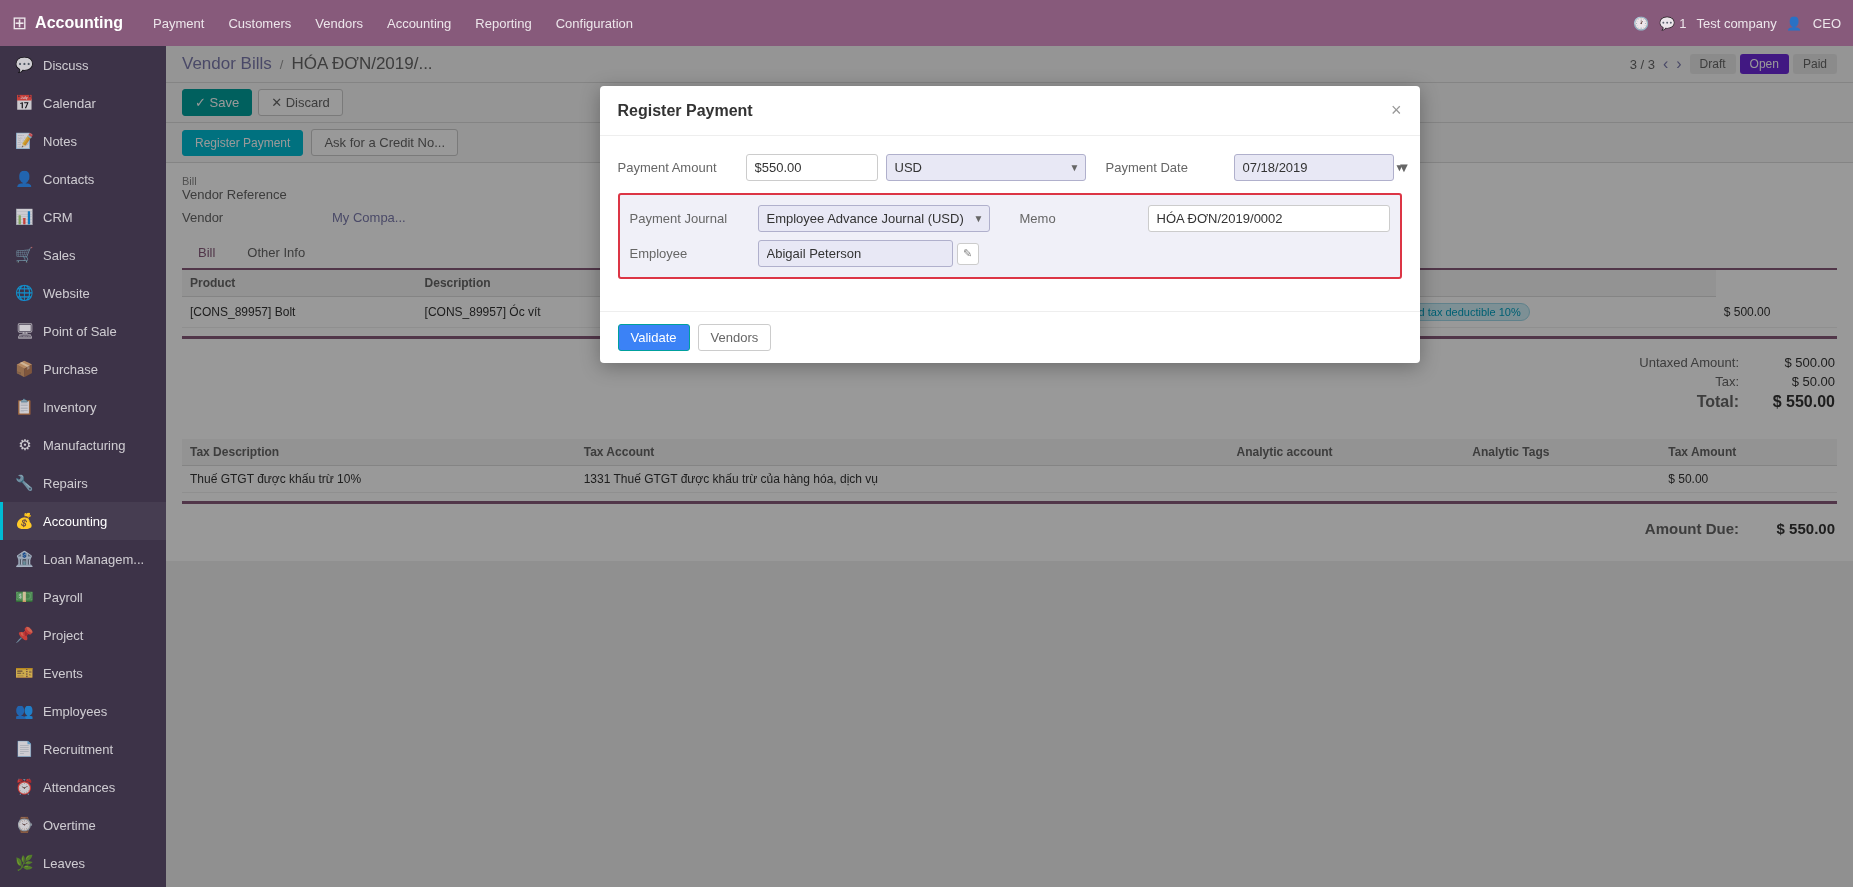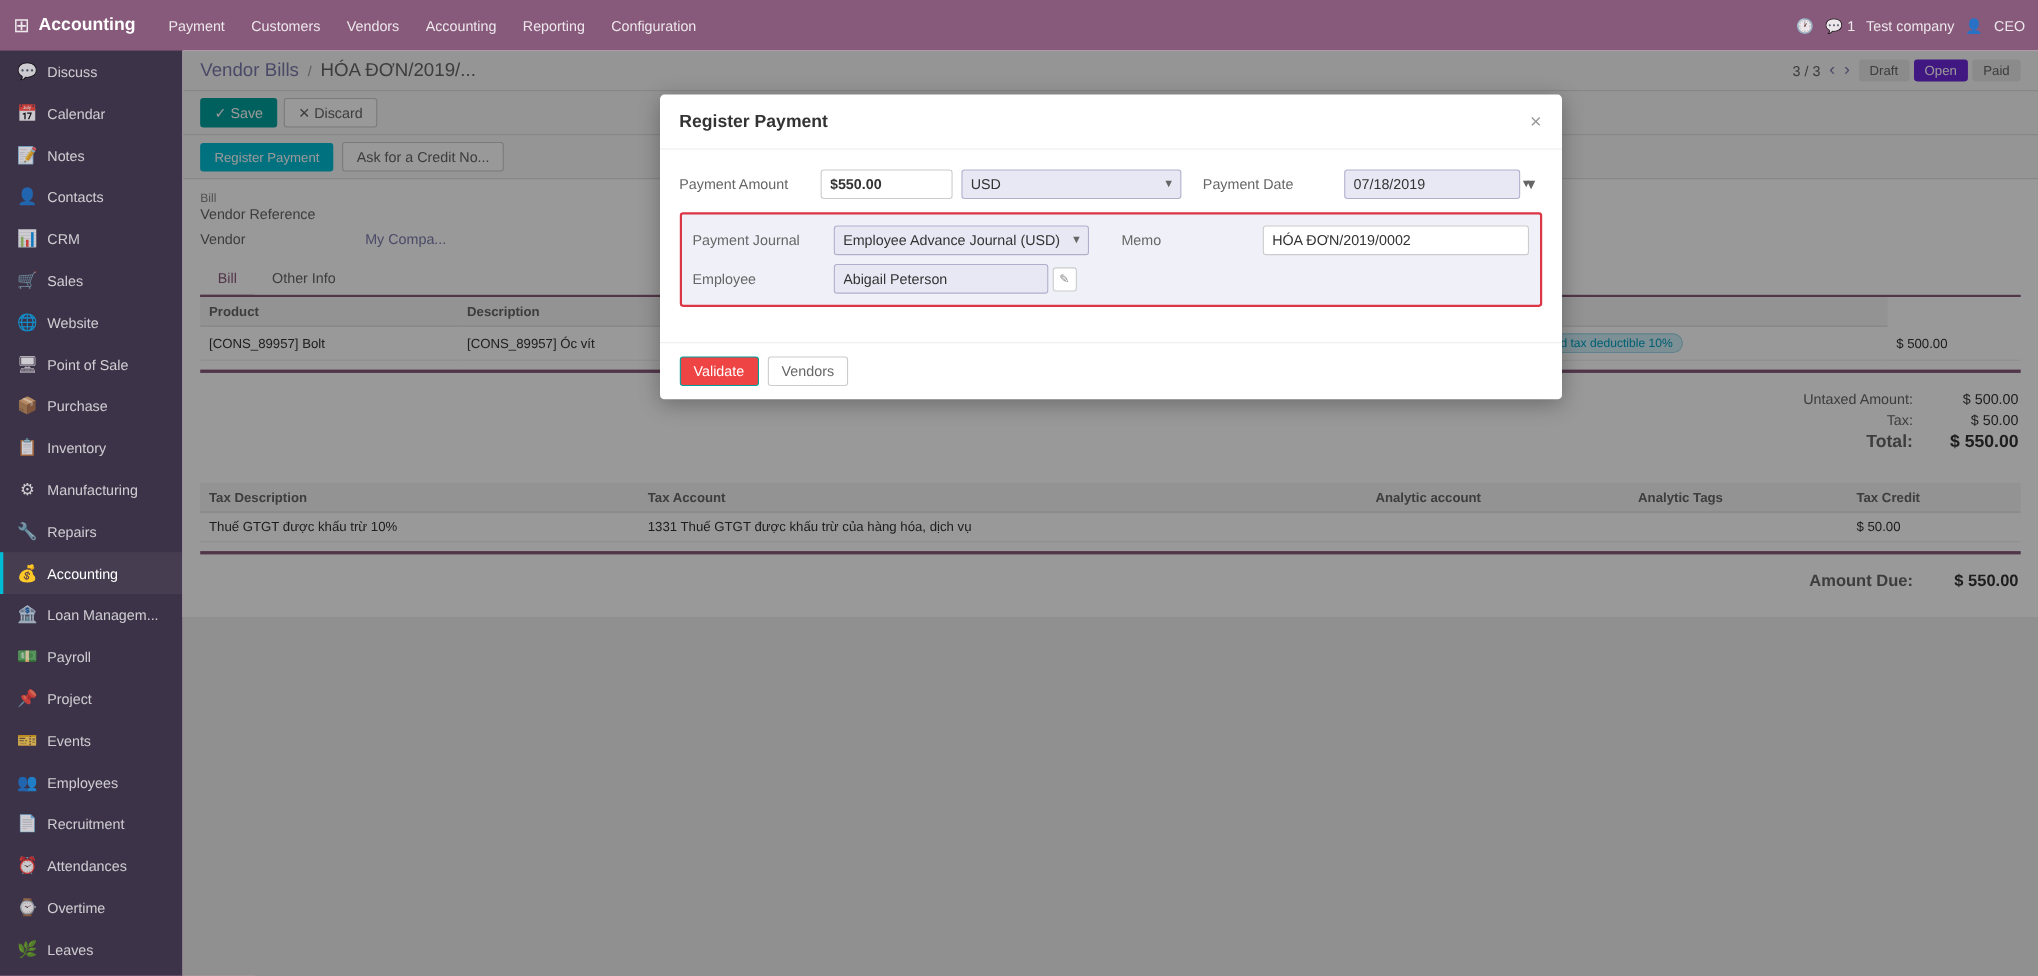--- a/index.html
+++ b/index.html
@@ -542,7 +542,7 @@
           <div class="form-row">
             <div class="form-group">
               <label class="form-label">Payment Amount</label>
-              <input type="text" class="form-input" style="width: 120px; font-weight: bold;" value="$550.00">
+              <input type="text" class="form-input" style="width: 132px;" value="$550.00">
               <div class="select-wrapper">
                 <select class="form-select">
                   <option>USD</option>

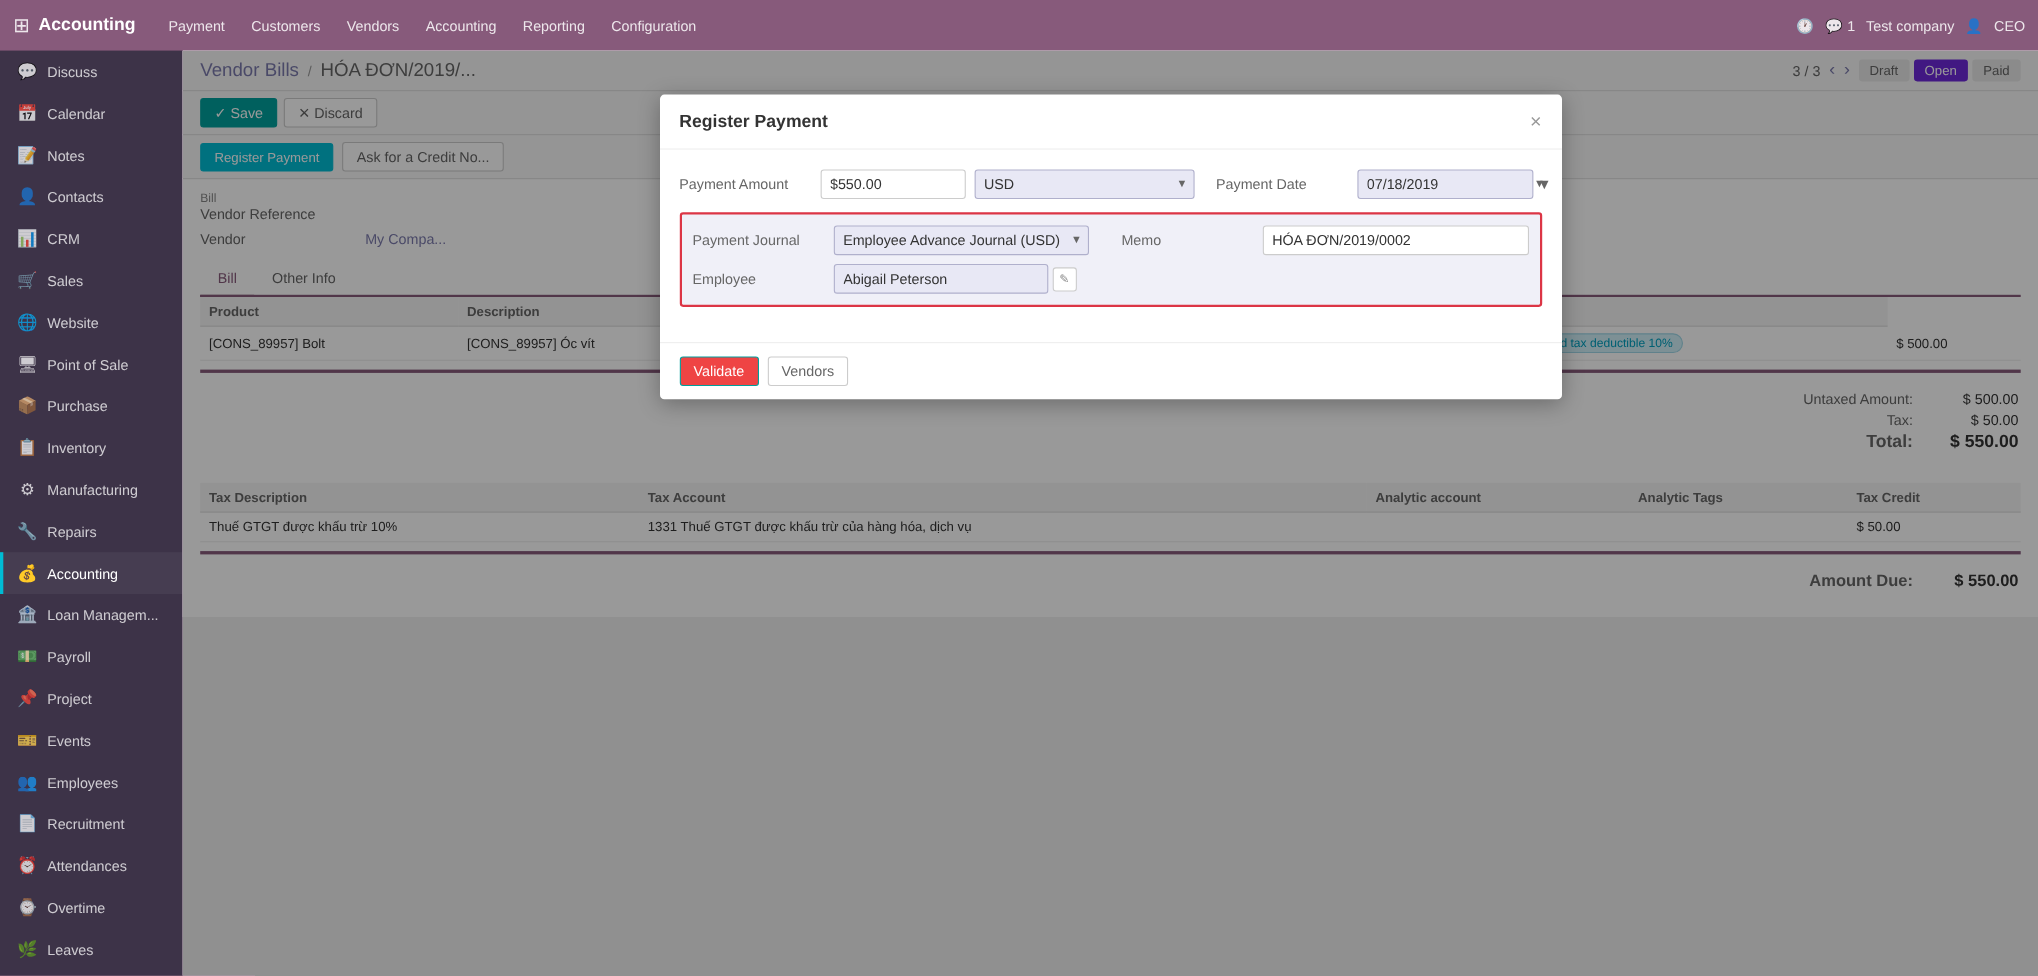--- a/index.html
+++ b/index.html
@@ -590,7 +590,7 @@
 
         </div>
         <div class="modal-footer">
-          <button class="btn btn-primary" style="background:#ef4444;border-color:#00a09d;">Validate</button>
+          <button class="btn btn-primary" style="background:#3b82f6;border-color:#00a09d;">Validate</button>
           <button class="btn btn-secondary">Vendors</button>
         </div>
       </div>

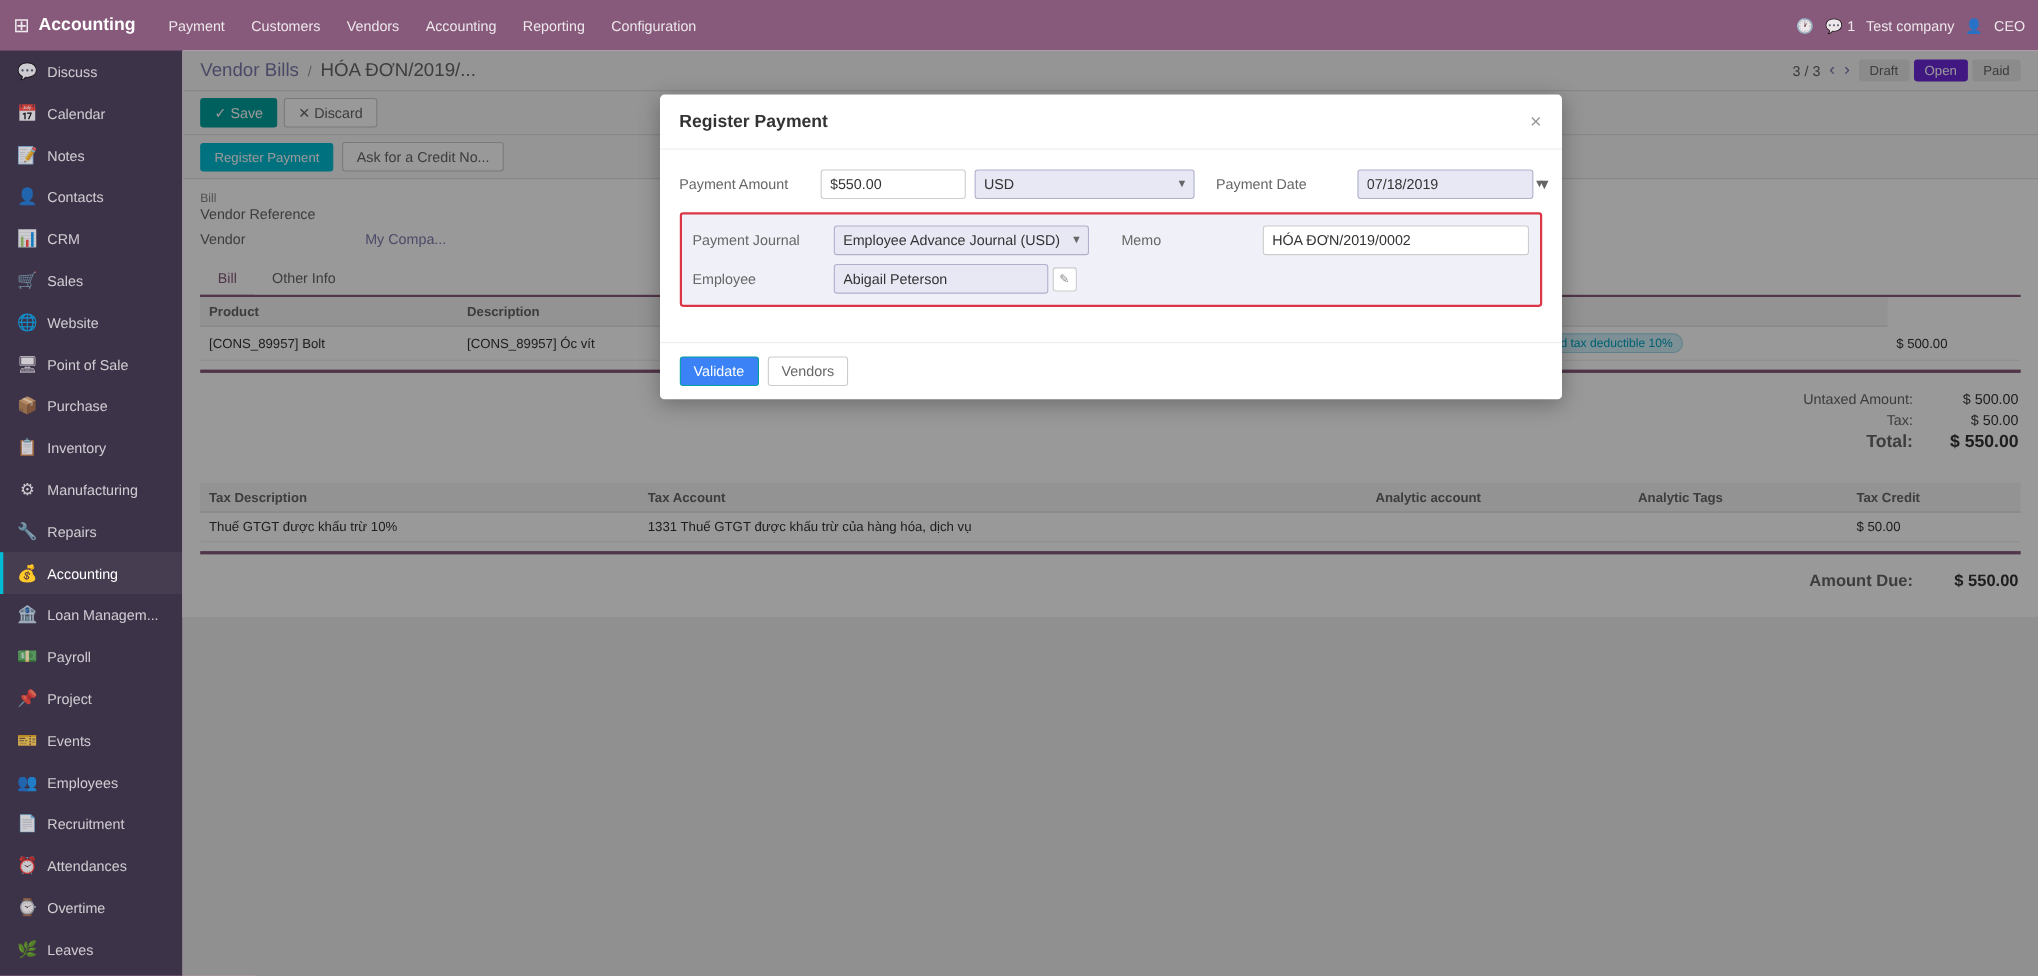--- a/index.html
+++ b/index.html
@@ -504,7 +504,7 @@
               <th>Tax Account</th>
               <th>Analytic account</th>
               <th>Analytic Tags</th>
-              <th>Tax Credit</th>
+              <th>Tax Amount</th>
             </tr>
           </thead>
           <tbody>

